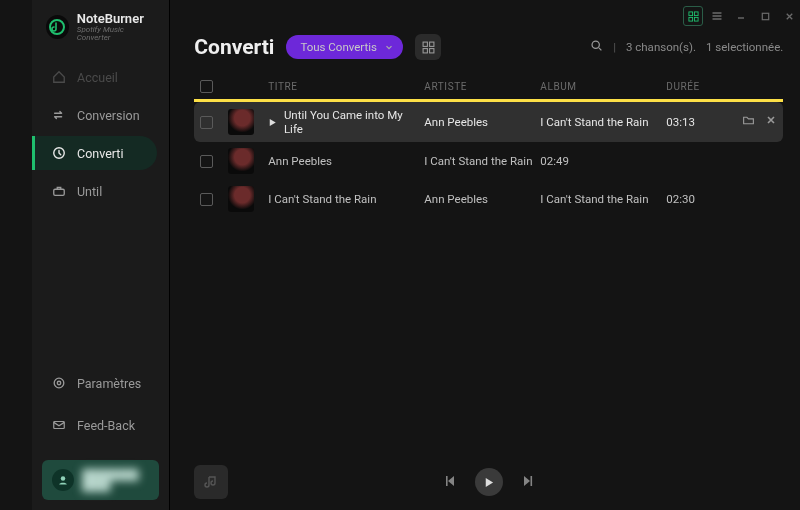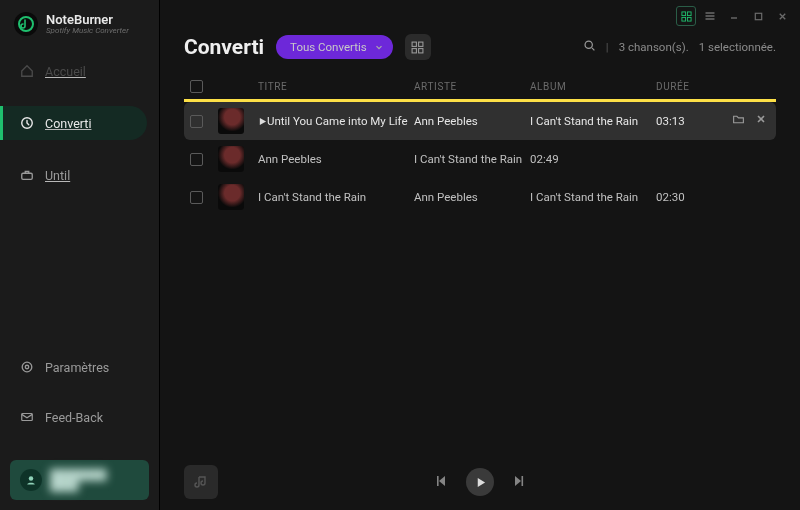--- a/index.html
+++ b/index.html
@@ -20,6 +20,7 @@
     display: flex;
     flex-direction: column;
     border-right: 1px solid #000;
+    margin-left: 32px;
   }
   .brand {
     display: flex; align-items: center; gap: 8px;

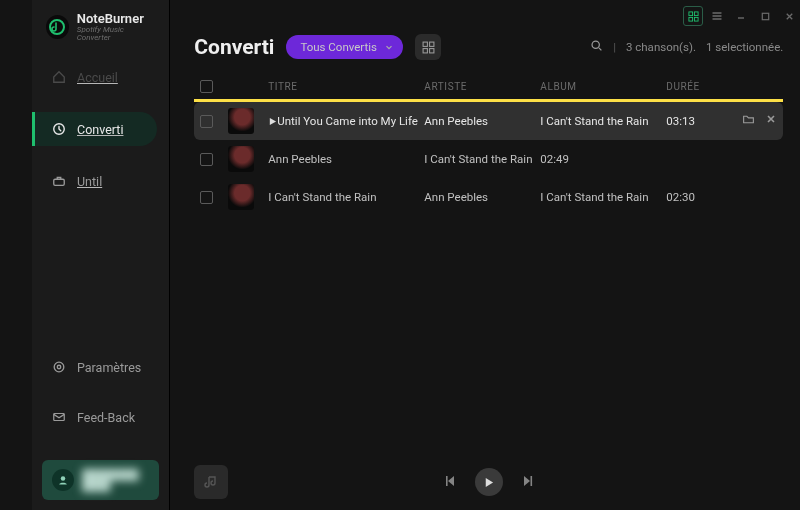--- a/index.html
+++ b/index.html
@@ -34,7 +34,7 @@
   .brand-title { color: #e8e8e8; font-size: 13px; font-weight: 600; }
   .brand-sub { color: #6d6d6d; font-size: 8px; font-style: italic; }
 
-  .nav { display:flex; flex-direction:column; gap: 18px; text-decoration: underline; }
+  .nav { display:flex; flex-direction:column; gap: 4px; }
   .nav-item {
     display:flex; align-items:center; gap:10px;
     padding: 9px 16px;

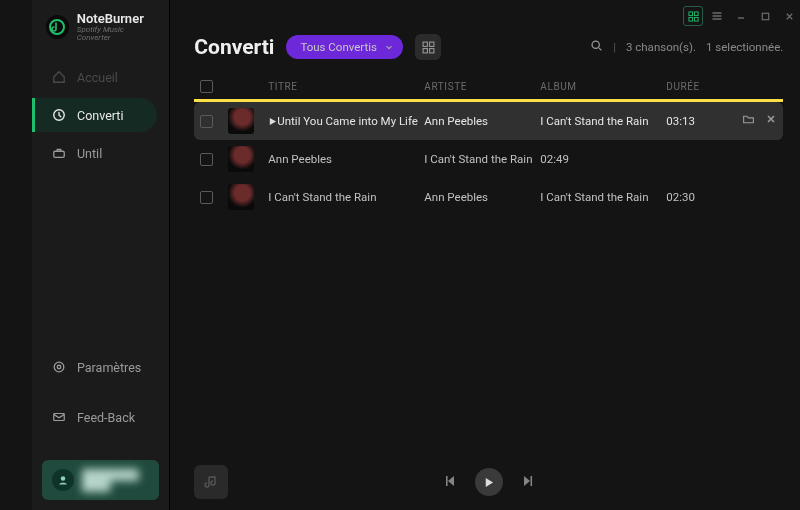--- a/index.html
+++ b/index.html
@@ -177,6 +177,14 @@
             </svg>
         </span>
         <span>Accueil</span>
+      </div>
+      <div class="nav-item">
+        <span class="nav-icon">
+          <svg width="14" height="14" viewBox="0 0 16 16">
+              <path d="M3 6 H11 M11 6 L9 4 M3 10 H11 M3 10 L5 12" fill="none" stroke="#9a9a9a" stroke-width="1.5" stroke-linecap="round"></path>
+            </svg>
+        </span>
+        <span>Conversion</span>
       </div>
       <div class="nav-item active">
         <span class="nav-icon">

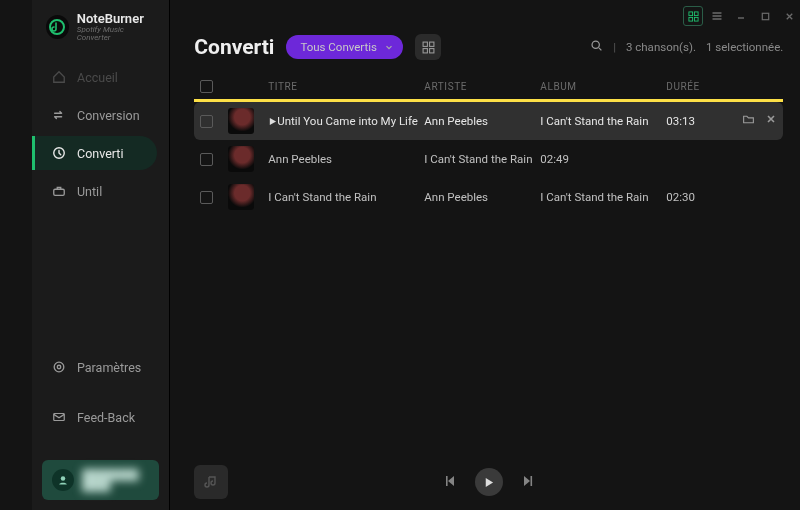--- a/index.html
+++ b/index.html
@@ -128,7 +128,7 @@
     width:26px; height:26px; background: radial-gradient(circle at 55% 35%, #6b2b2b 0 35%, #0a0a0a 65%);
     border-radius:3px;
   }
-  .title-cell { display:flex; align-items:center; gap:0; }
+  .title-cell { display:flex; align-items:center; gap:7px; }
   .row-actions { display:flex; gap:10px; justify-content:flex-end; color:#8a8a8a; }
   .row-actions span { cursor:pointer; }
 

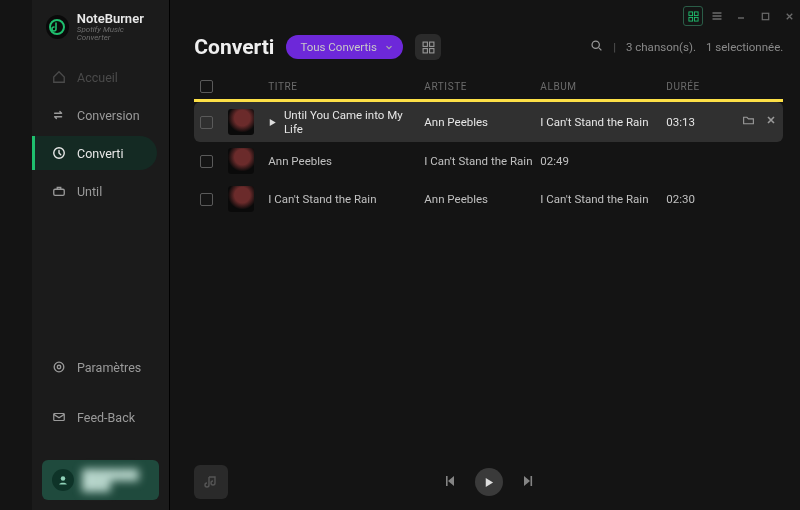--- a/index.html
+++ b/index.html
@@ -53,7 +53,7 @@
   }
   .nav-icon { width:16px; height:16px; display:flex; align-items:center; justify-content:center; }
 
-  .sidebar-bottom { margin-top:auto; padding-bottom: 10px; display:flex; flex-direction:column; gap:16px;}
+  .sidebar-bottom { margin-top:auto; padding-bottom: 10px; display:flex; flex-direction:column; gap:8px;}
   .account {
     margin: 10px 10px 0;
     background: #1f4a3d;

